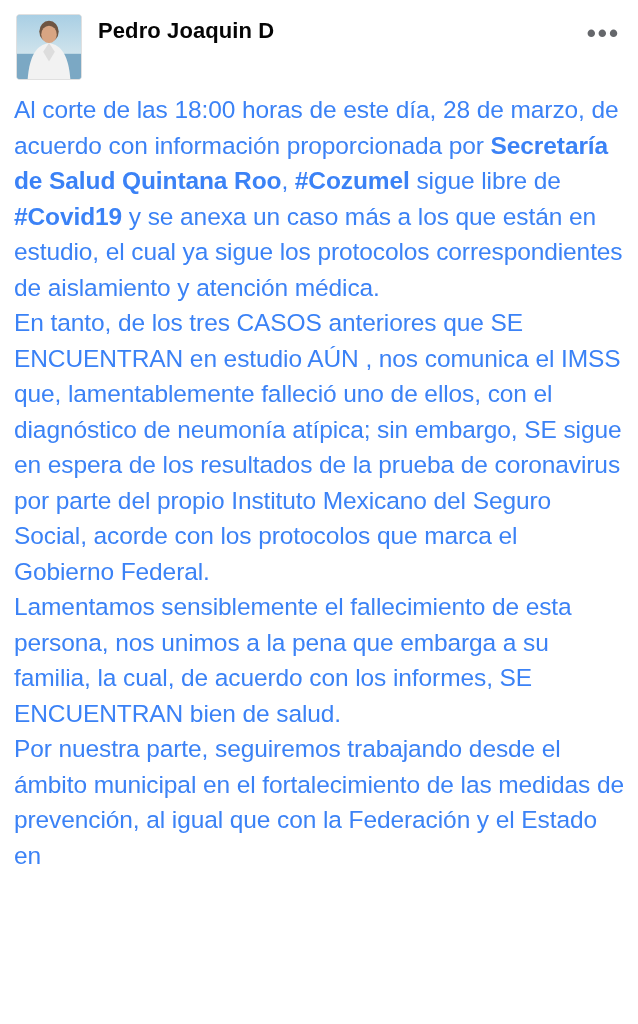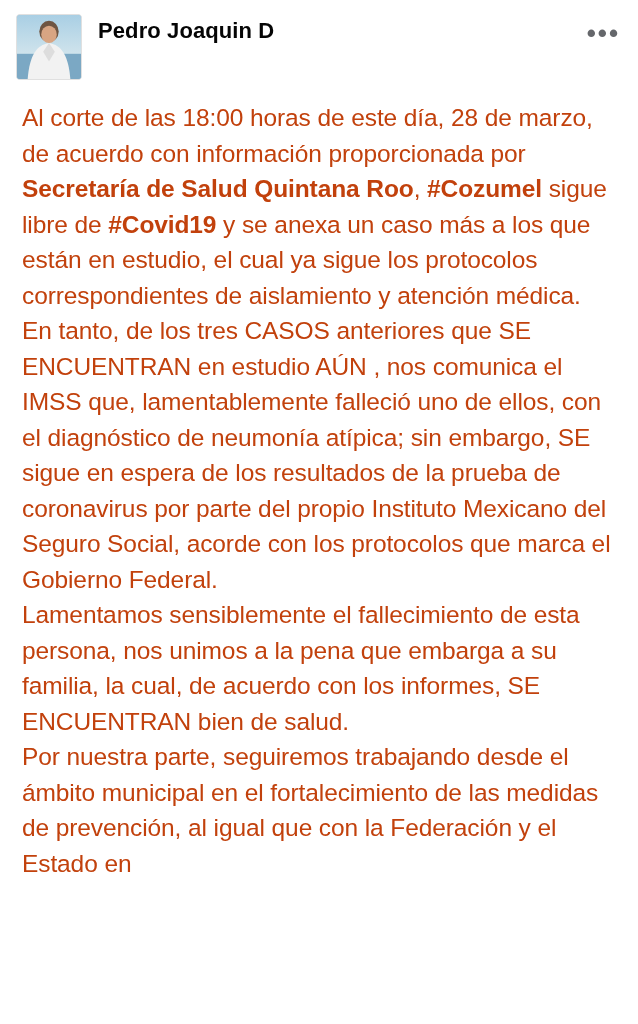--- a/index.html
+++ b/index.html
@@ -92,10 +92,10 @@
   .post-text {
     font-size: 24.5px;
     line-height: 35.5px;
-    color: #c2410c;
+    color: #3b82f6;
     white-space: pre-wrap;
     word-wrap: break-word;
-    margin: 8px;
+    margin: 0;
     letter-spacing: -0.1px;
   }
   .post-text b { font-weight: bold; }

